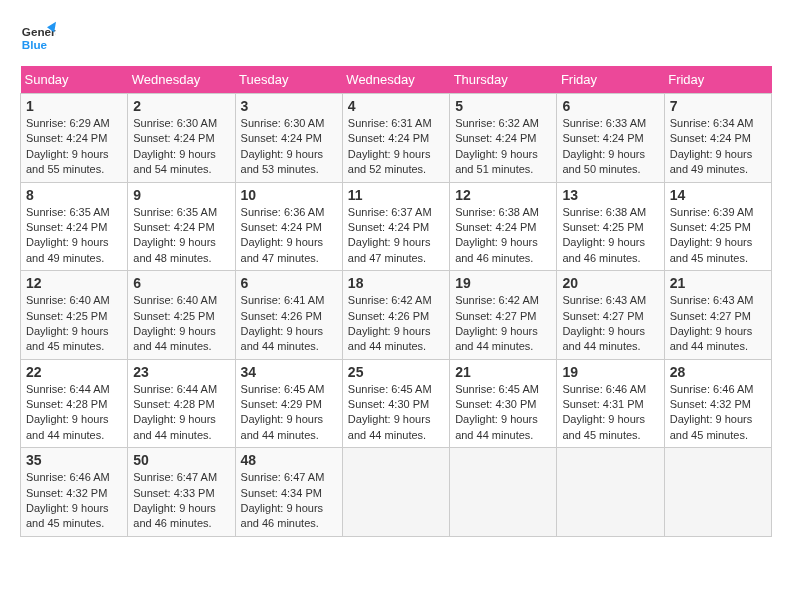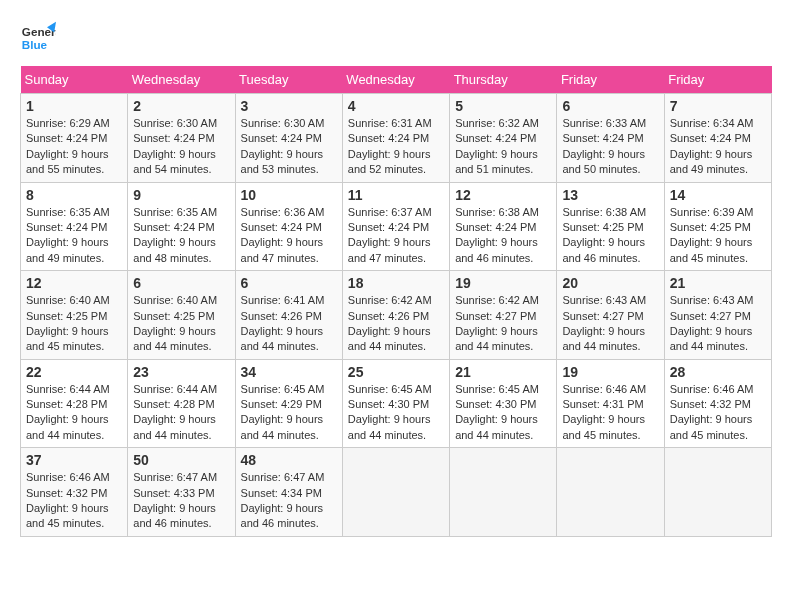--- a/index.html
+++ b/index.html
@@ -235,7 +235,7 @@
       </tr>
       <tr class="week-row-alt">
         <td>
-          <span class="day-num">37</span>
+          <span class="day-num">35</span>
           <div class="day-info">Sunrise: 6:46 AM<br>Sunset: 4:32 PM<br>Daylight: 9 hours and 45 minutes.</div>
         </td>
         <td>

